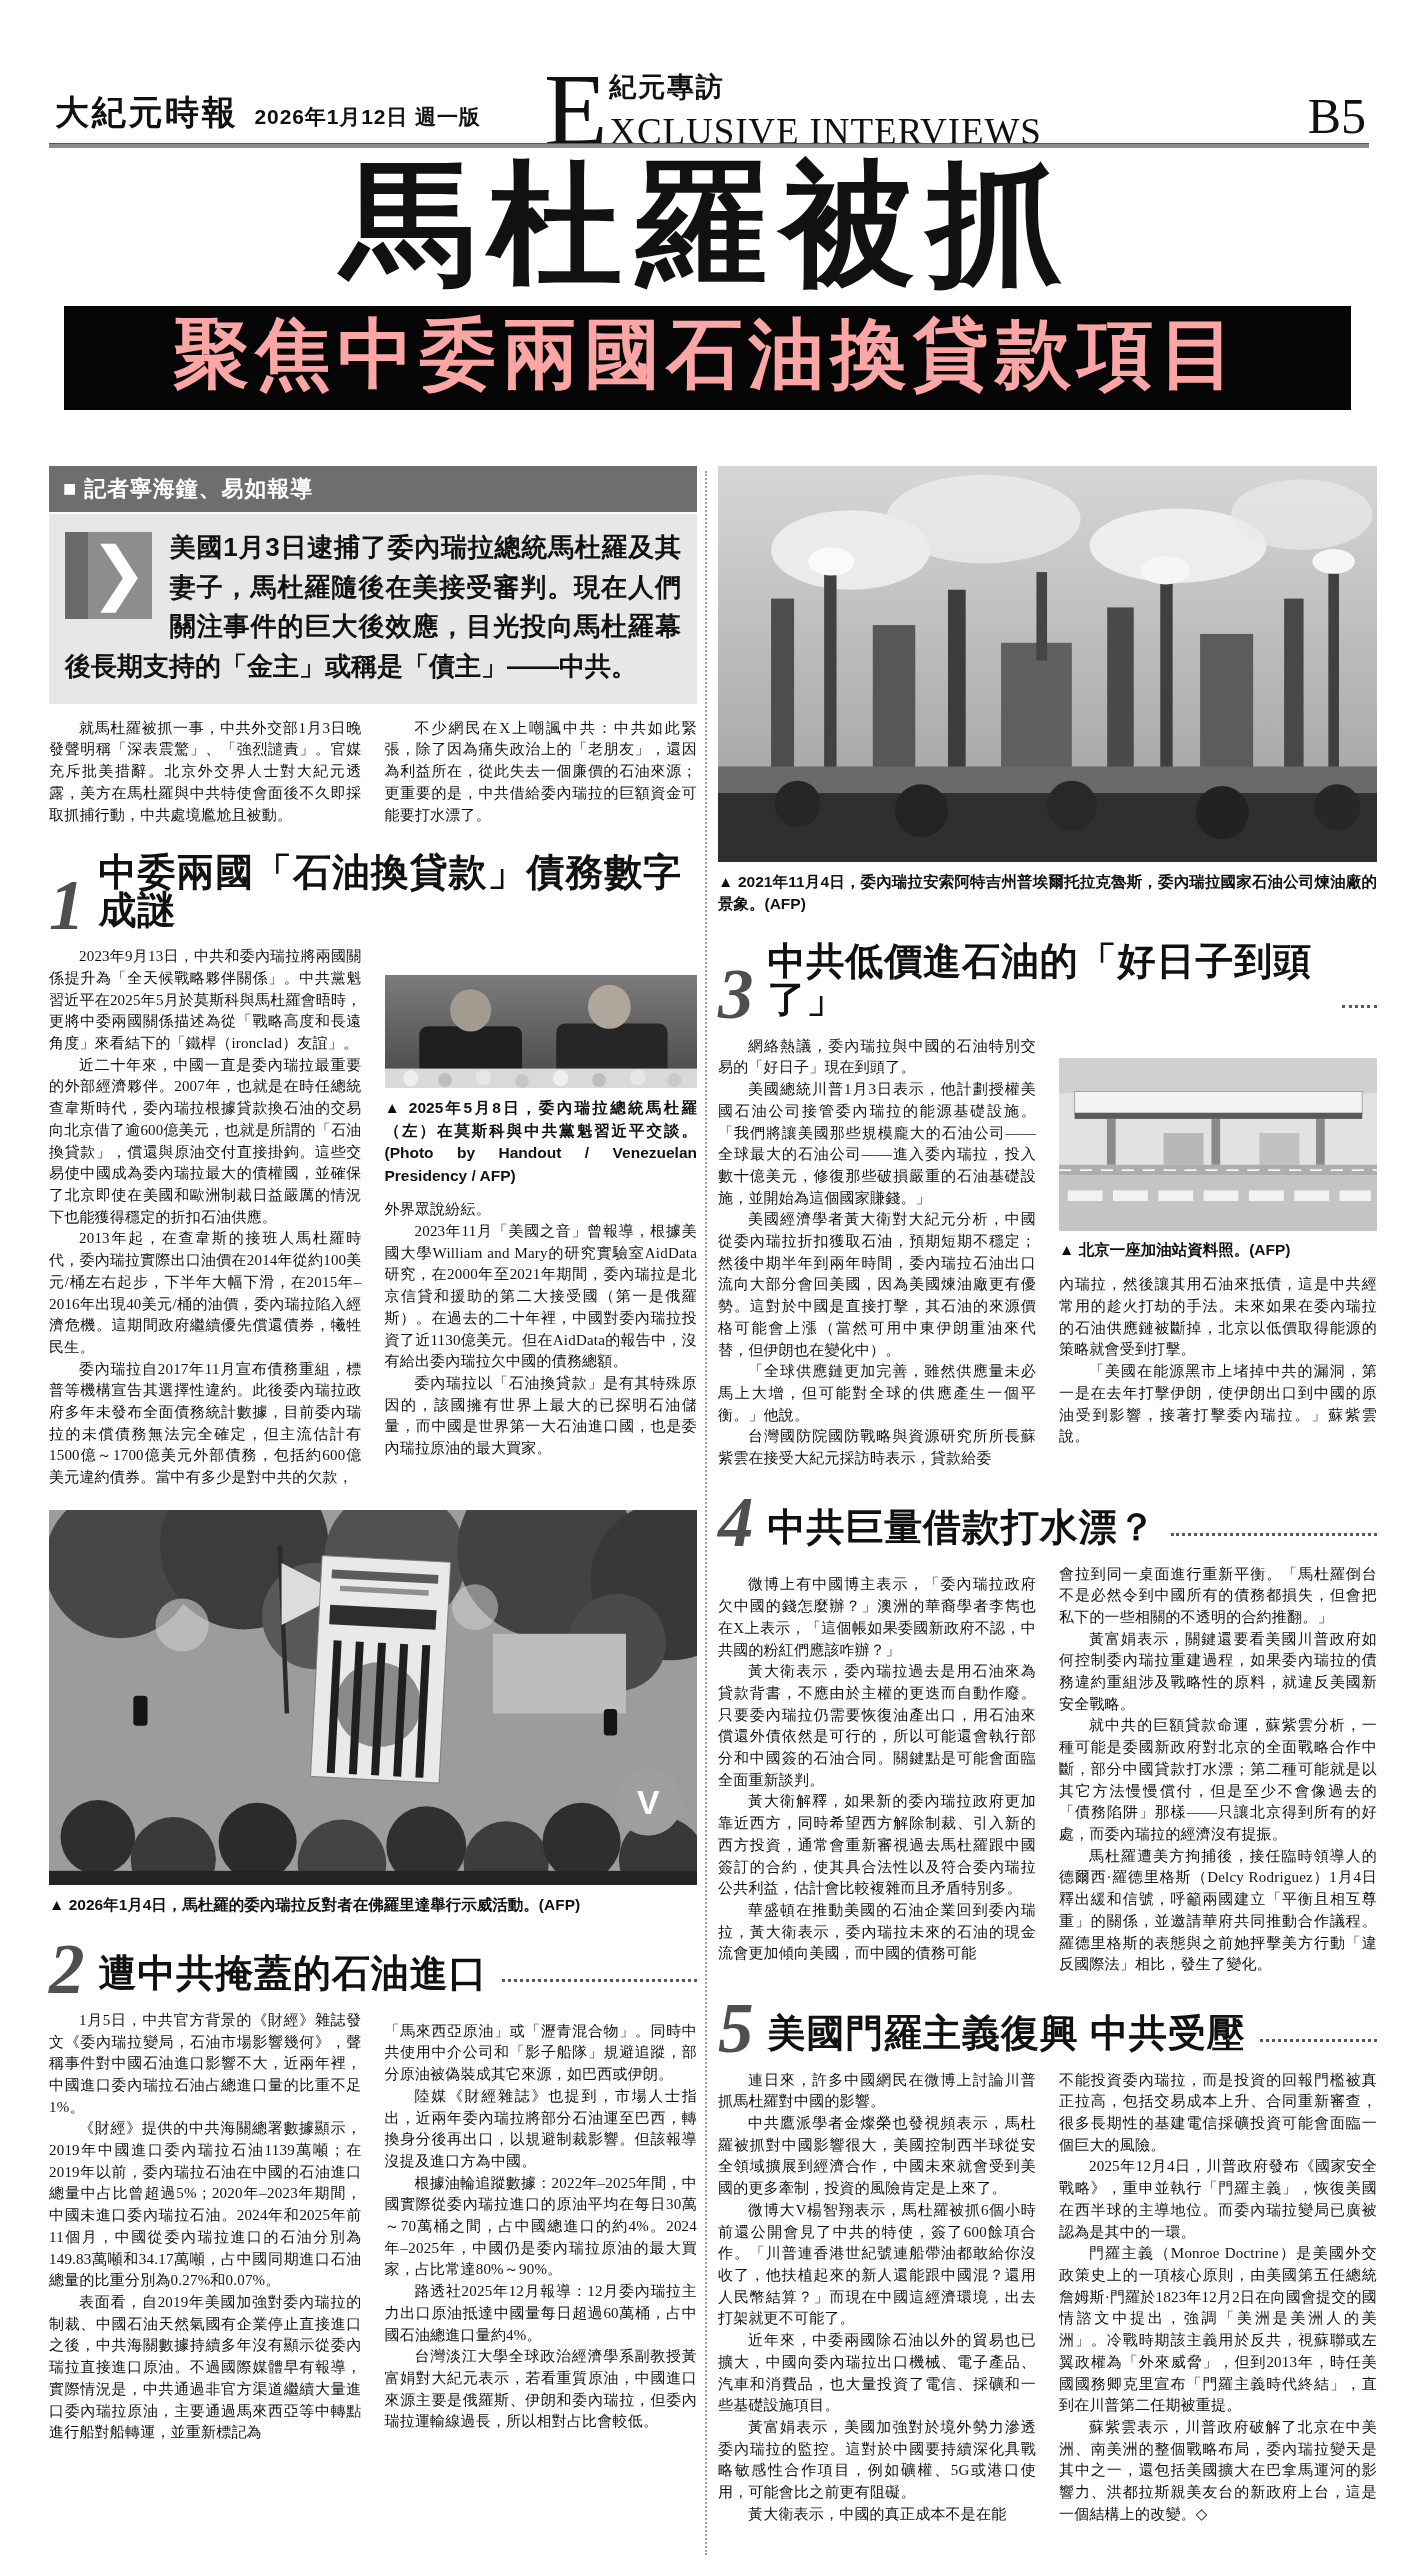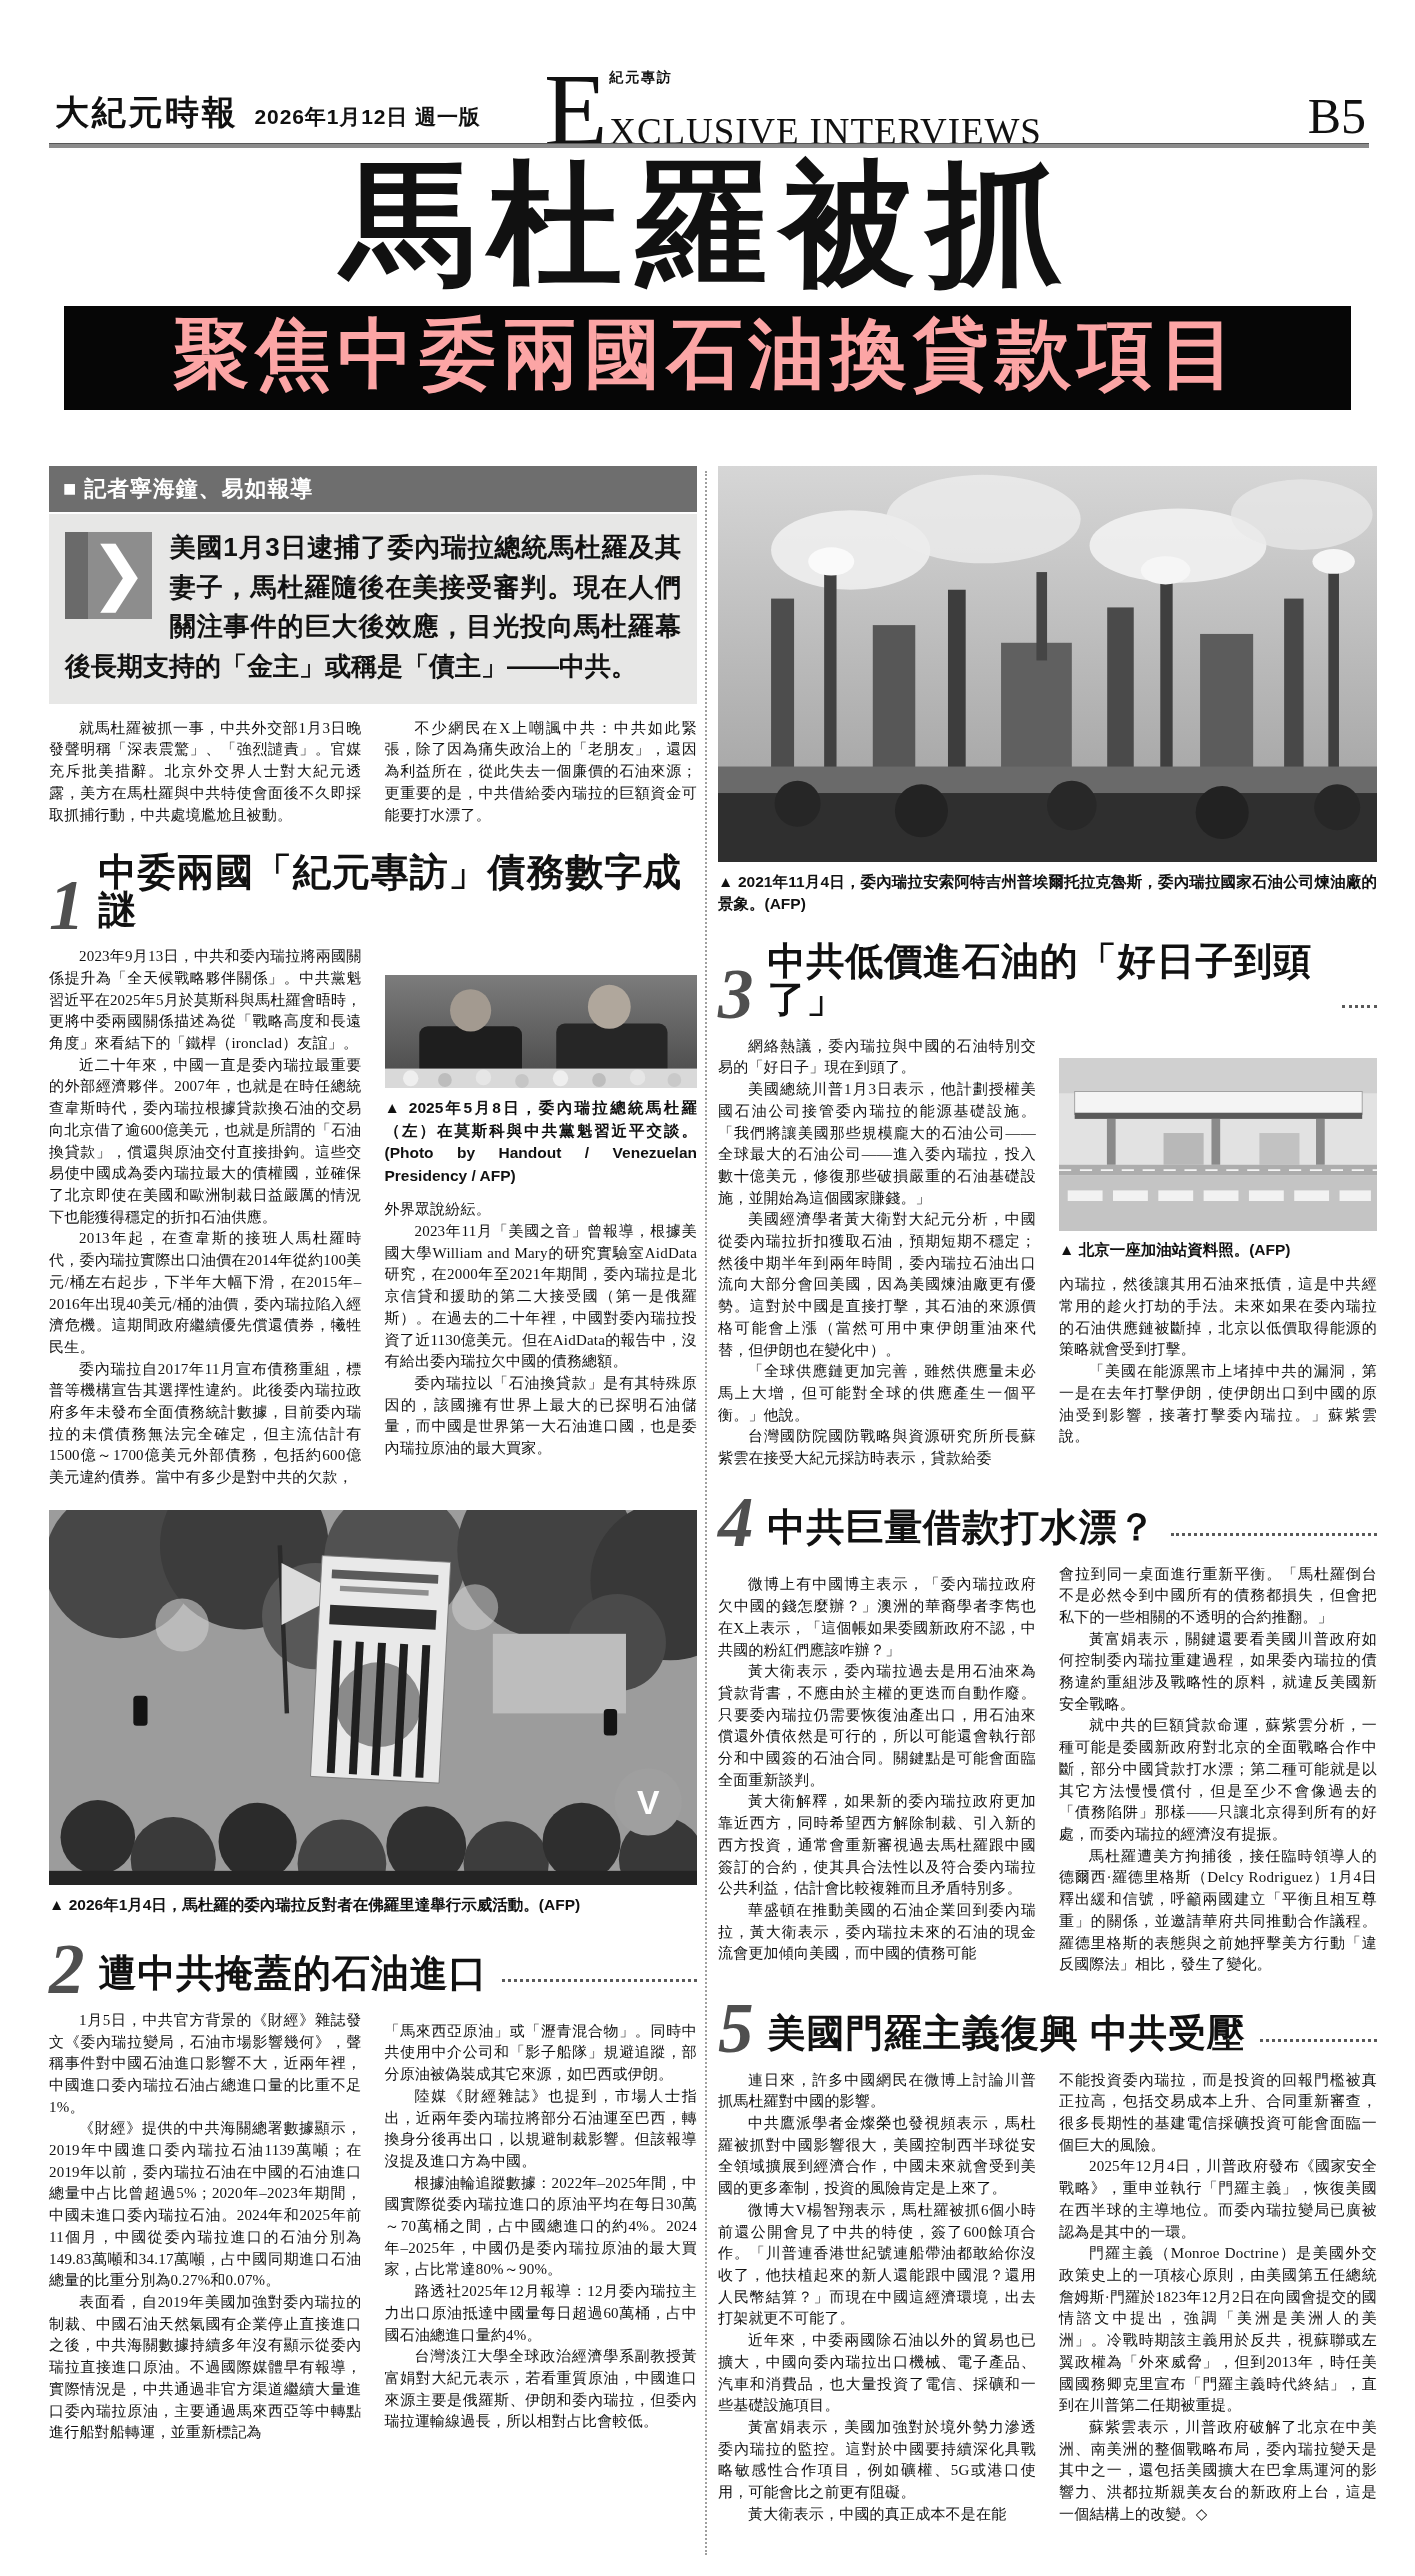--- a/index.html
+++ b/index.html
@@ -17,7 +17,7 @@
   .logo{position:absolute;left:489px;bottom:-8.8px;display:flex;align-items:flex-end;}
   .logo-e{font-family:var(--serif);font-size:104px;line-height:.78;font-weight:400;}
   .logo-stack{display:flex;flex-direction:column;justify-content:space-between;height:81px;margin-left:1.8px;}
-  .logo-cn{font-family:var(--sans);font-weight:bold;font-size:14px;letter-spacing:1.8px;}
+  .logo-cn{font-family:var(--sans);font-weight:bold;font-size:27px;letter-spacing:1.8px;}
   .logo-en{font-family:var(--serif);font-size:37px;letter-spacing:0.9px;line-height:1;}
   .page-no{position:absolute;right:0;bottom:0;font-family:var(--serif);font-size:50px;line-height:1;}
   .header-rule{position:absolute;top:143px;left:49px;right:46px;height:3.5px;background:#8b8b8b;border-top:0.9px solid #555;}

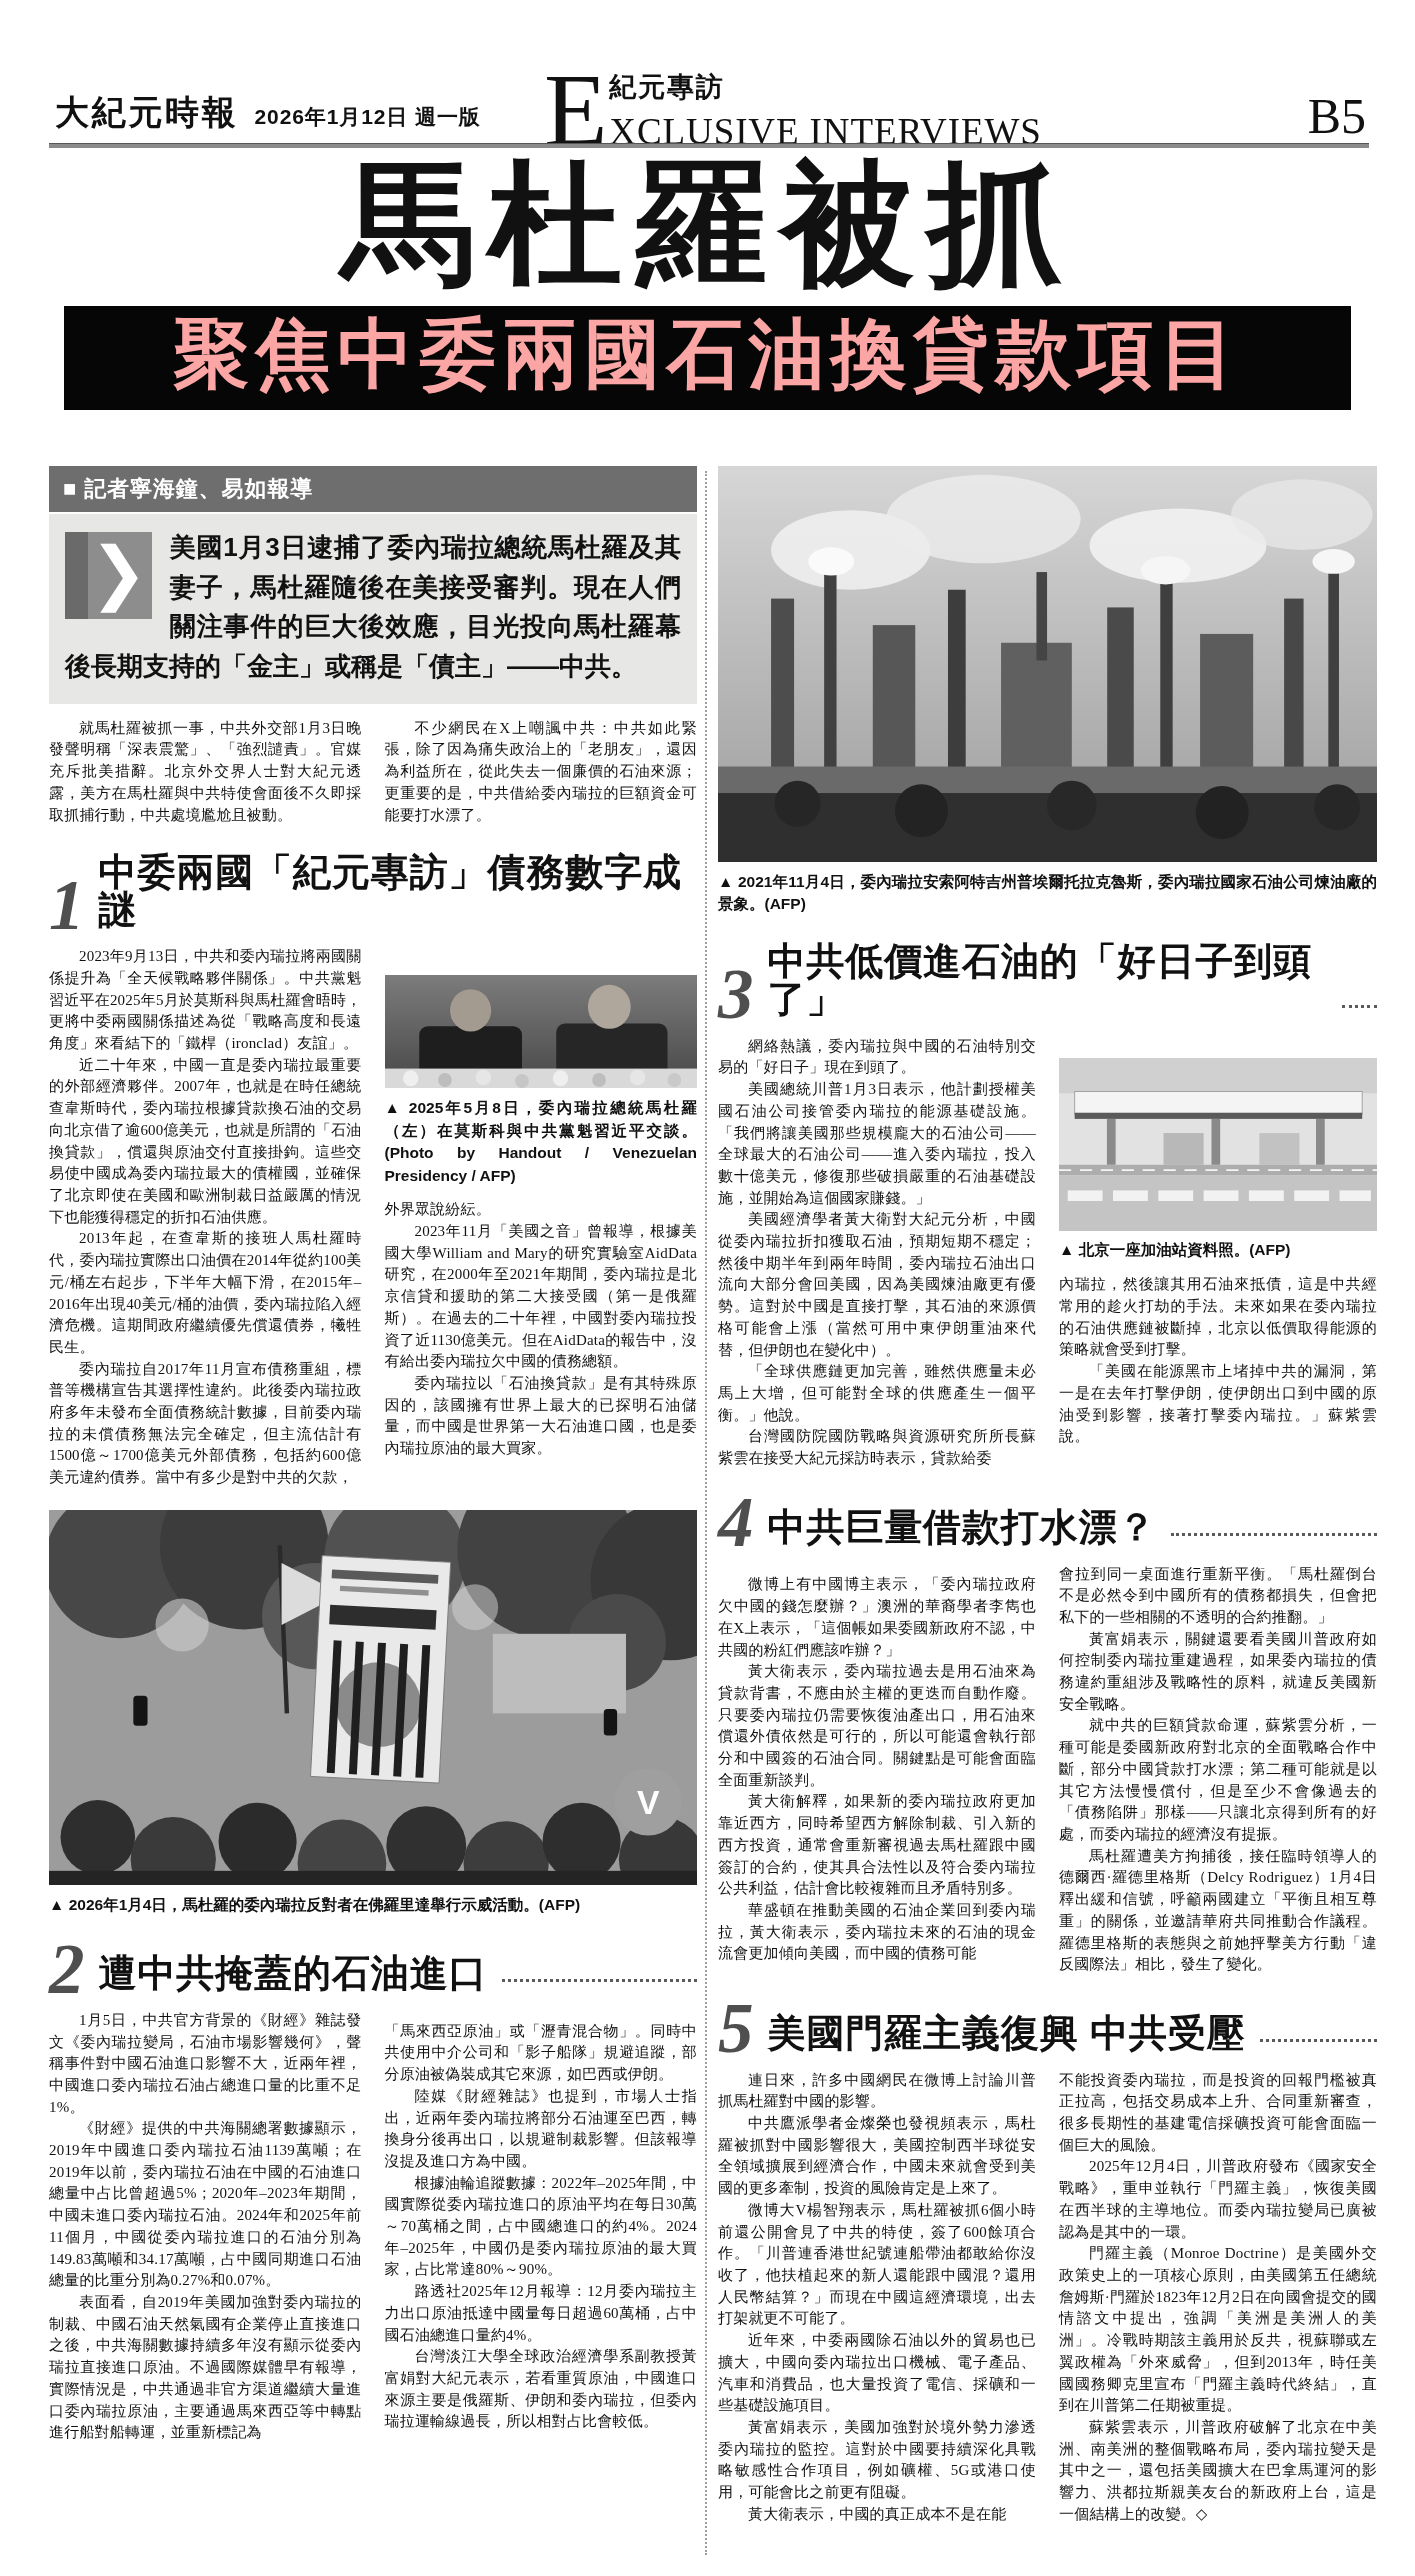--- a/index.html
+++ b/index.html
@@ -111,7 +111,7 @@
 
     <div class="sec-head">
       <span class="sec-num">1</span>
-      <span class="sec-title">中委兩國「紀元專訪」債務數字成謎</span>
+      <span class="sec-title">中委兩國「石油換貸款」債務數字成謎</span>
     </div>
     <div class="two-col">
       <div class="col">

